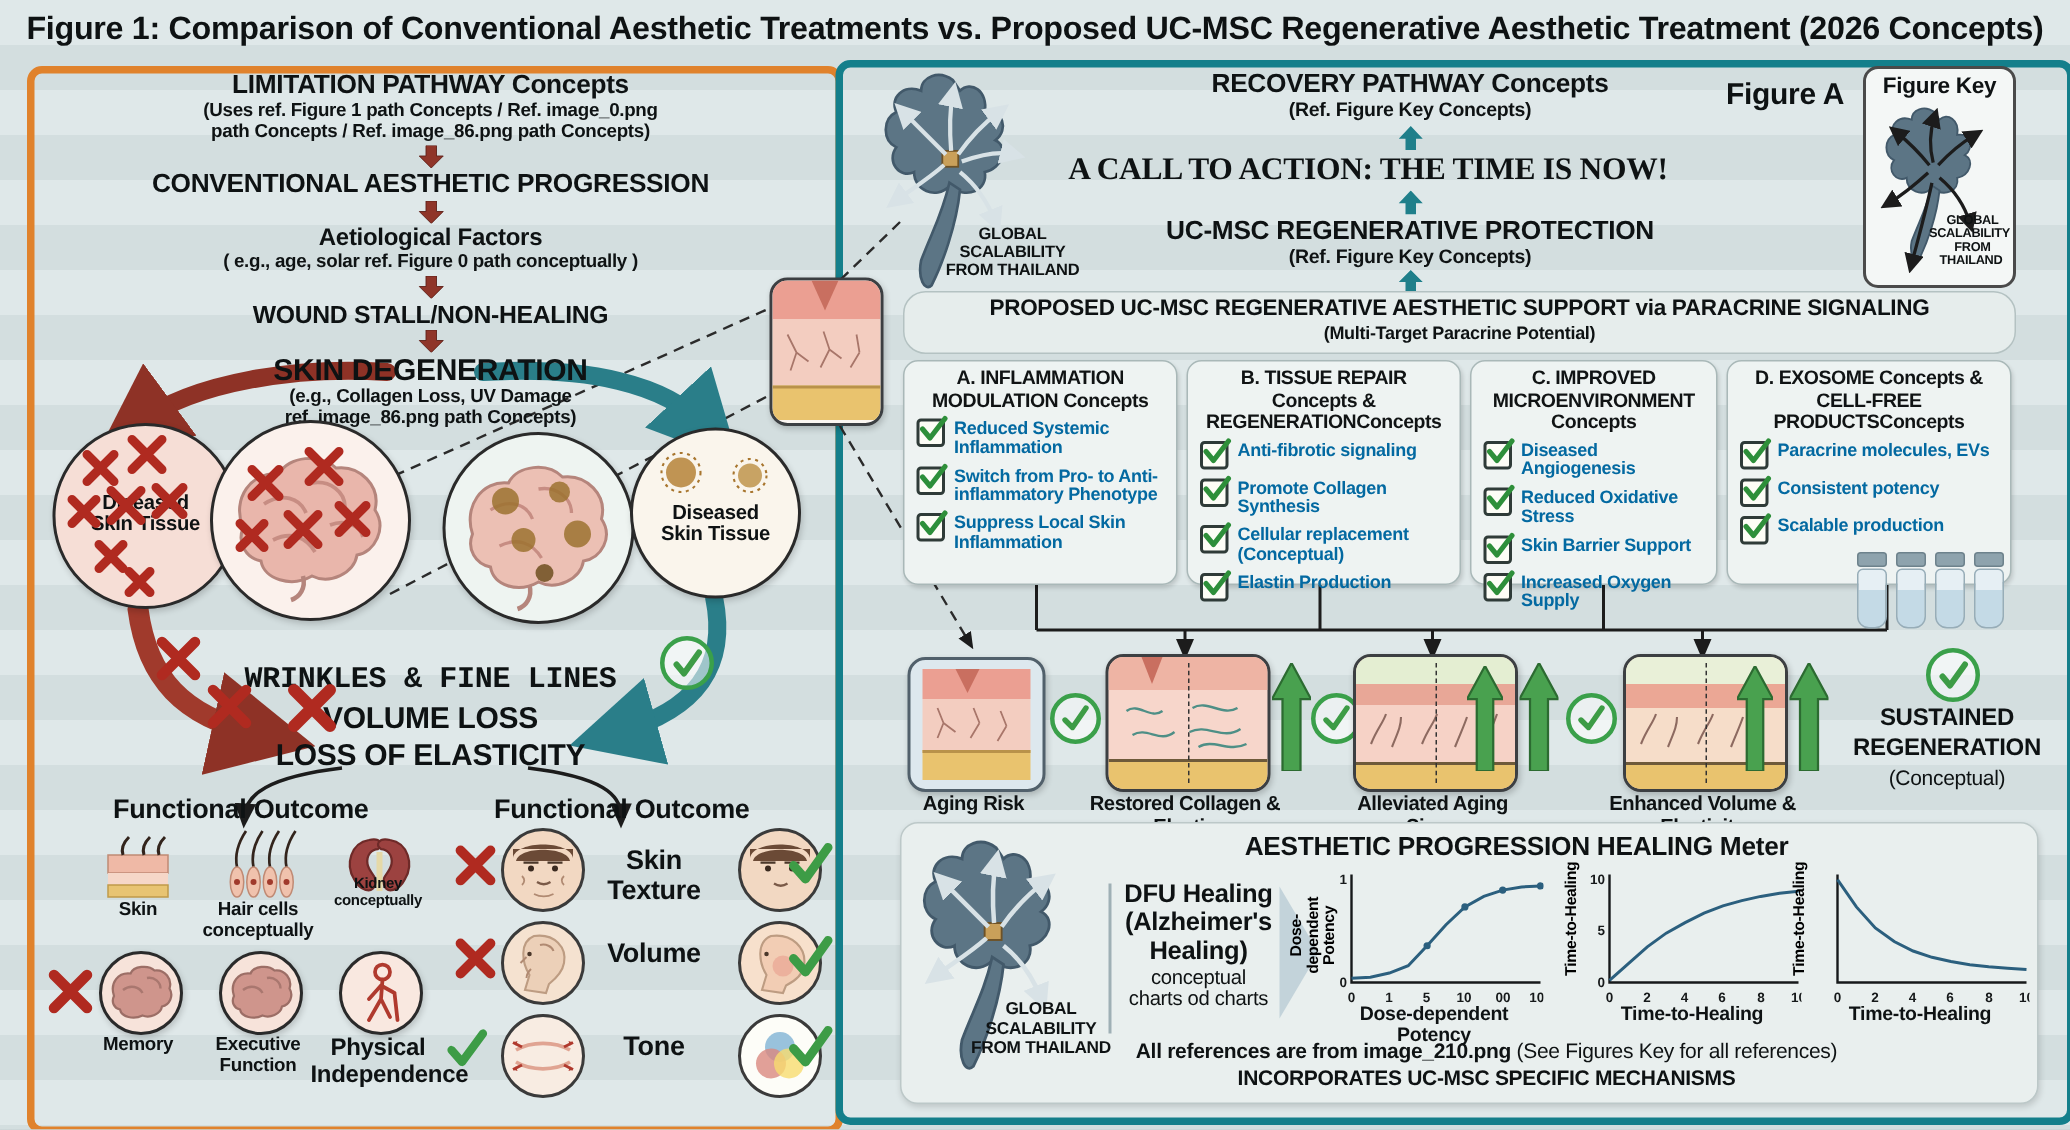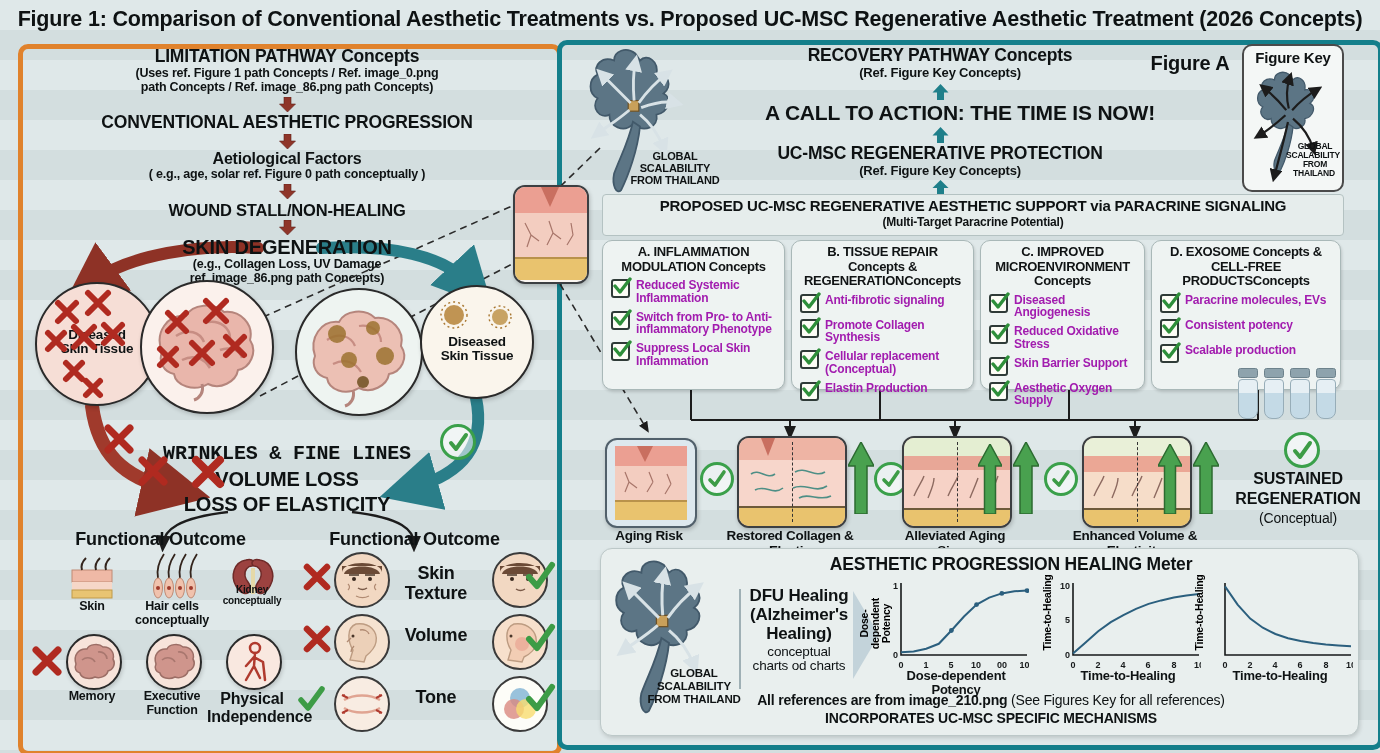--- a/index.html
+++ b/index.html
@@ -353,7 +353,7 @@
   <svg class="abs" style="left:932px;top:84px;z-index:2;" width="17" height="16">
       <polygon points="8.5,0 16.5,8.5 12,8.5 12,16 5,16 5,8.5 0.5,8.5" fill="#1f7f8a"></polygon>
     </svg>
-  <div class="t" style="left:740px;top:101px;width:440px;font-size:21px;z-index:2;">A CALL TO ACTION: THE TIME IS NOW!</div>
+  <div class="t" style="left:692px;top:101px;width:440px;font-size:21px;z-index:2;font-family:Liberation Serif, serif;">A CALL TO ACTION: THE TIME IS NOW!</div>
   <svg class="abs" style="left:932px;top:127px;z-index:2;" width="17" height="16">
       <polygon points="8.5,0 16.5,8.5 12,8.5 12,16 5,16 5,8.5 0.5,8.5" fill="#1f7f8a"></polygon>
     </svg>

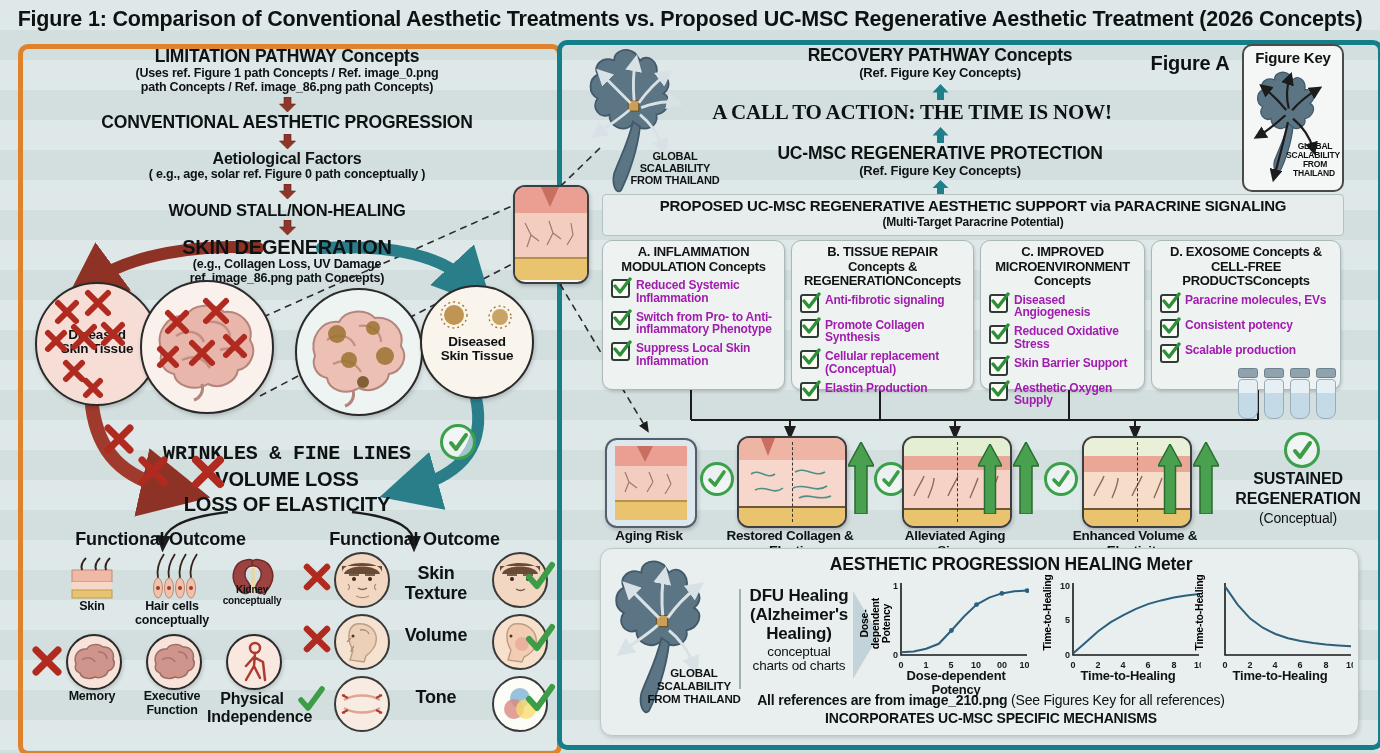--- a/index.html
+++ b/index.html
@@ -32,7 +32,7 @@
   .curve{stroke:#2b5f7e;stroke-width:2;fill:none;}
   .ylab{position:absolute;font-weight:bold;font-size:10.5px;line-height:1.05;text-align:center;transform:rotate(-90deg);transform-origin:center;letter-spacing:-0.2px;}
   .keybox{position:absolute;background:#f4f7f6;border:2px solid #4a4a4a;border-radius:10px;}
-  .bandbox{position:absolute;background:#e6edec;border:1.5px solid #b4c2c2;border-radius:4px;}
+  .bandbox{position:absolute;background:#e6edec;border:1.5px solid #b4c2c2;border-radius:15px;}
   .facecirc{position:absolute;border-radius:50%;border:2px solid #3a3a3a;background:#f2d8c2;overflow:hidden;}
 </style>
 </head>

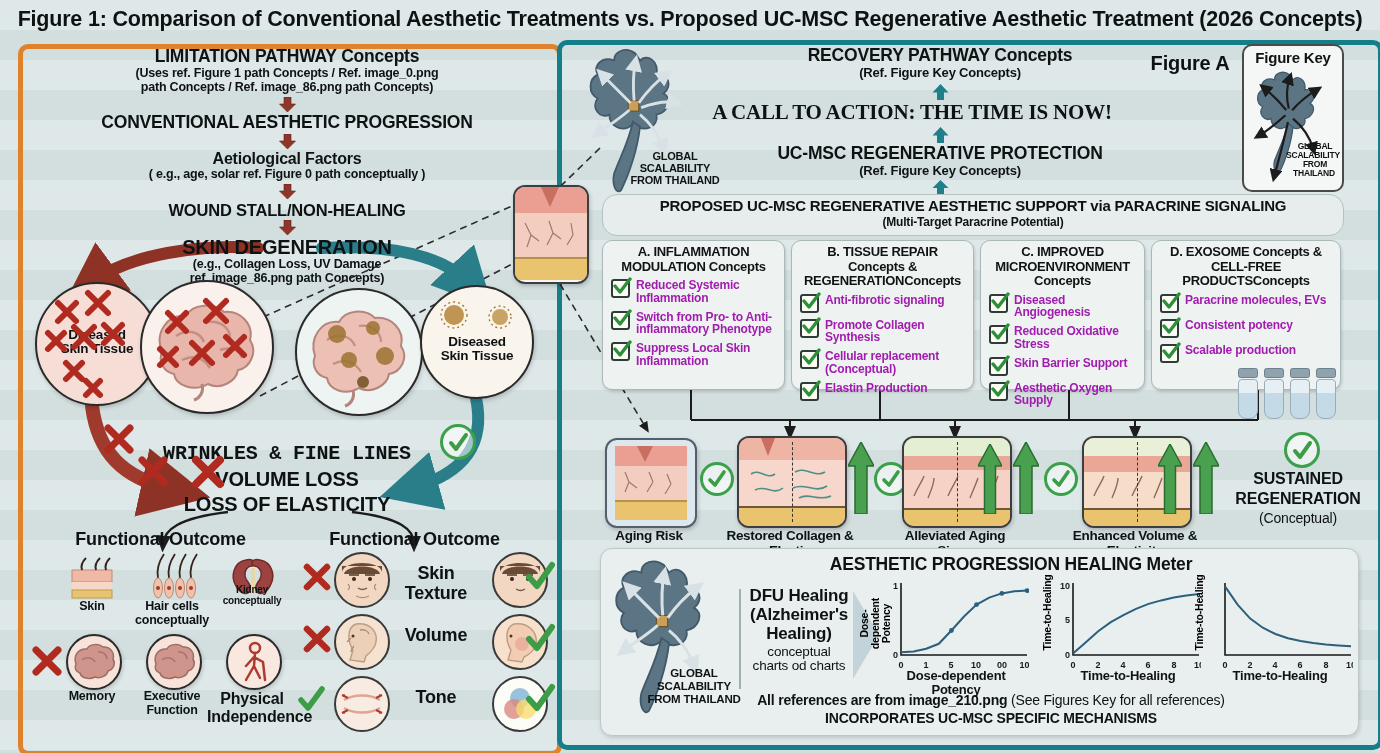--- a/index.html
+++ b/index.html
@@ -19,7 +19,7 @@
   .chk{display:flex;gap:6px;margin:0 0 6px 2px;align-items:flex-start;}
   .cb{flex:0 0 15px;width:15px;height:15px;border:2px solid #2f3b38;border-radius:3px;background:#fdfdf6;position:relative;}
   .cb svg{position:absolute;left:-1px;top:-5px;}
-  .cblabel{font-weight:bold;font-size:12px;line-height:1.06;letter-spacing:-0.2px;color:#a21caf;}
+  .cblabel{font-weight:bold;font-size:12px;line-height:1.06;letter-spacing:-0.2px;color:#0369a1;}
   .skinbox{position:absolute;border:2.5px solid #3c3f42;border-radius:12px;overflow:hidden;box-shadow:1px 2px 4px rgba(0,0,0,.2);}
   .dashmid{position:absolute;top:4px;bottom:4px;left:50%;border-left:1.5px dashed #333;}
   .stagelabel{position:absolute;font-weight:bold;font-size:13.5px;text-align:center;line-height:1.12;letter-spacing:-0.3px;color:#0e1213;}

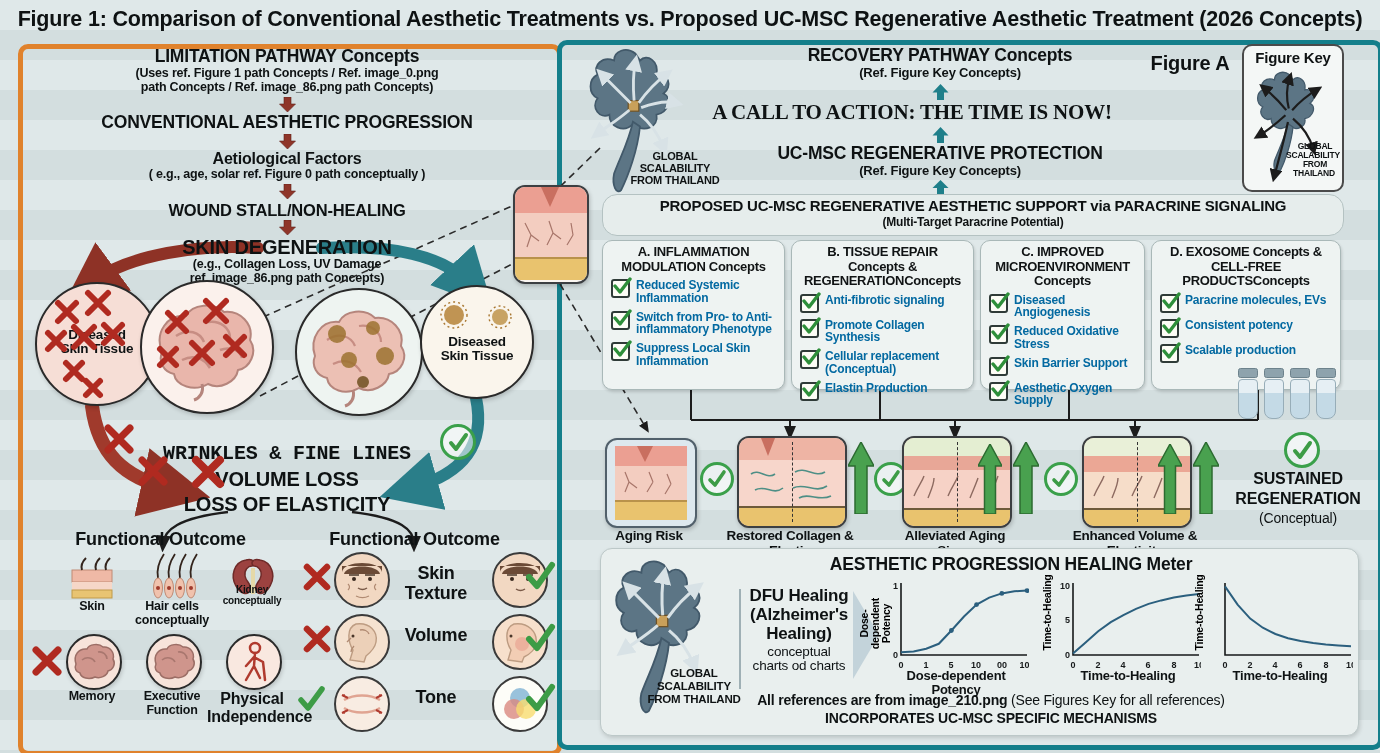--- a/index.html
+++ b/index.html
@@ -489,7 +489,7 @@
             <path d="M3,10 L8,16 L18,3" stroke="#2e8f3a" stroke-width="3.4" fill="none" stroke-linecap="round" stroke-linejoin="round"></path>
           </svg>
         </span>
-        <span class="cblabel">Aesthetic Oxygen Supply</span>
+        <span class="cblabel">Increased Oxygen Supply</span>
       </div>
   </div>
   <div class="colbox" style="left:1151px;top:240px;width:190px;height:150px;z-index:2;">

